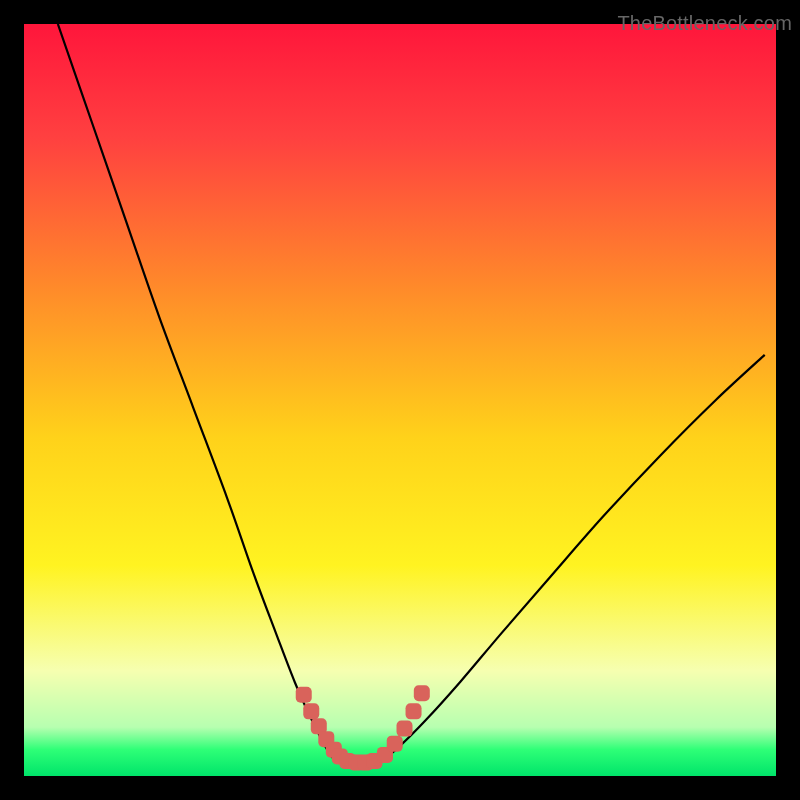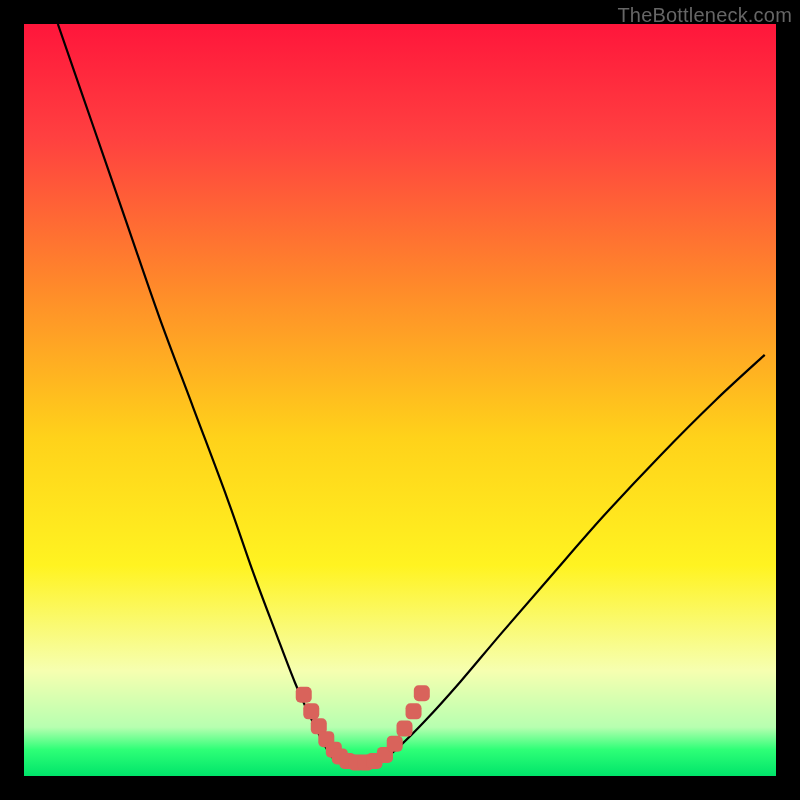--- a/index.html
+++ b/index.html
@@ -28,7 +28,7 @@
   }
   .watermark {
     position: absolute;
-    top: 4px;
+    top: 12px;
     right: 8px;
     color: #666;
     font-size: 20px;

